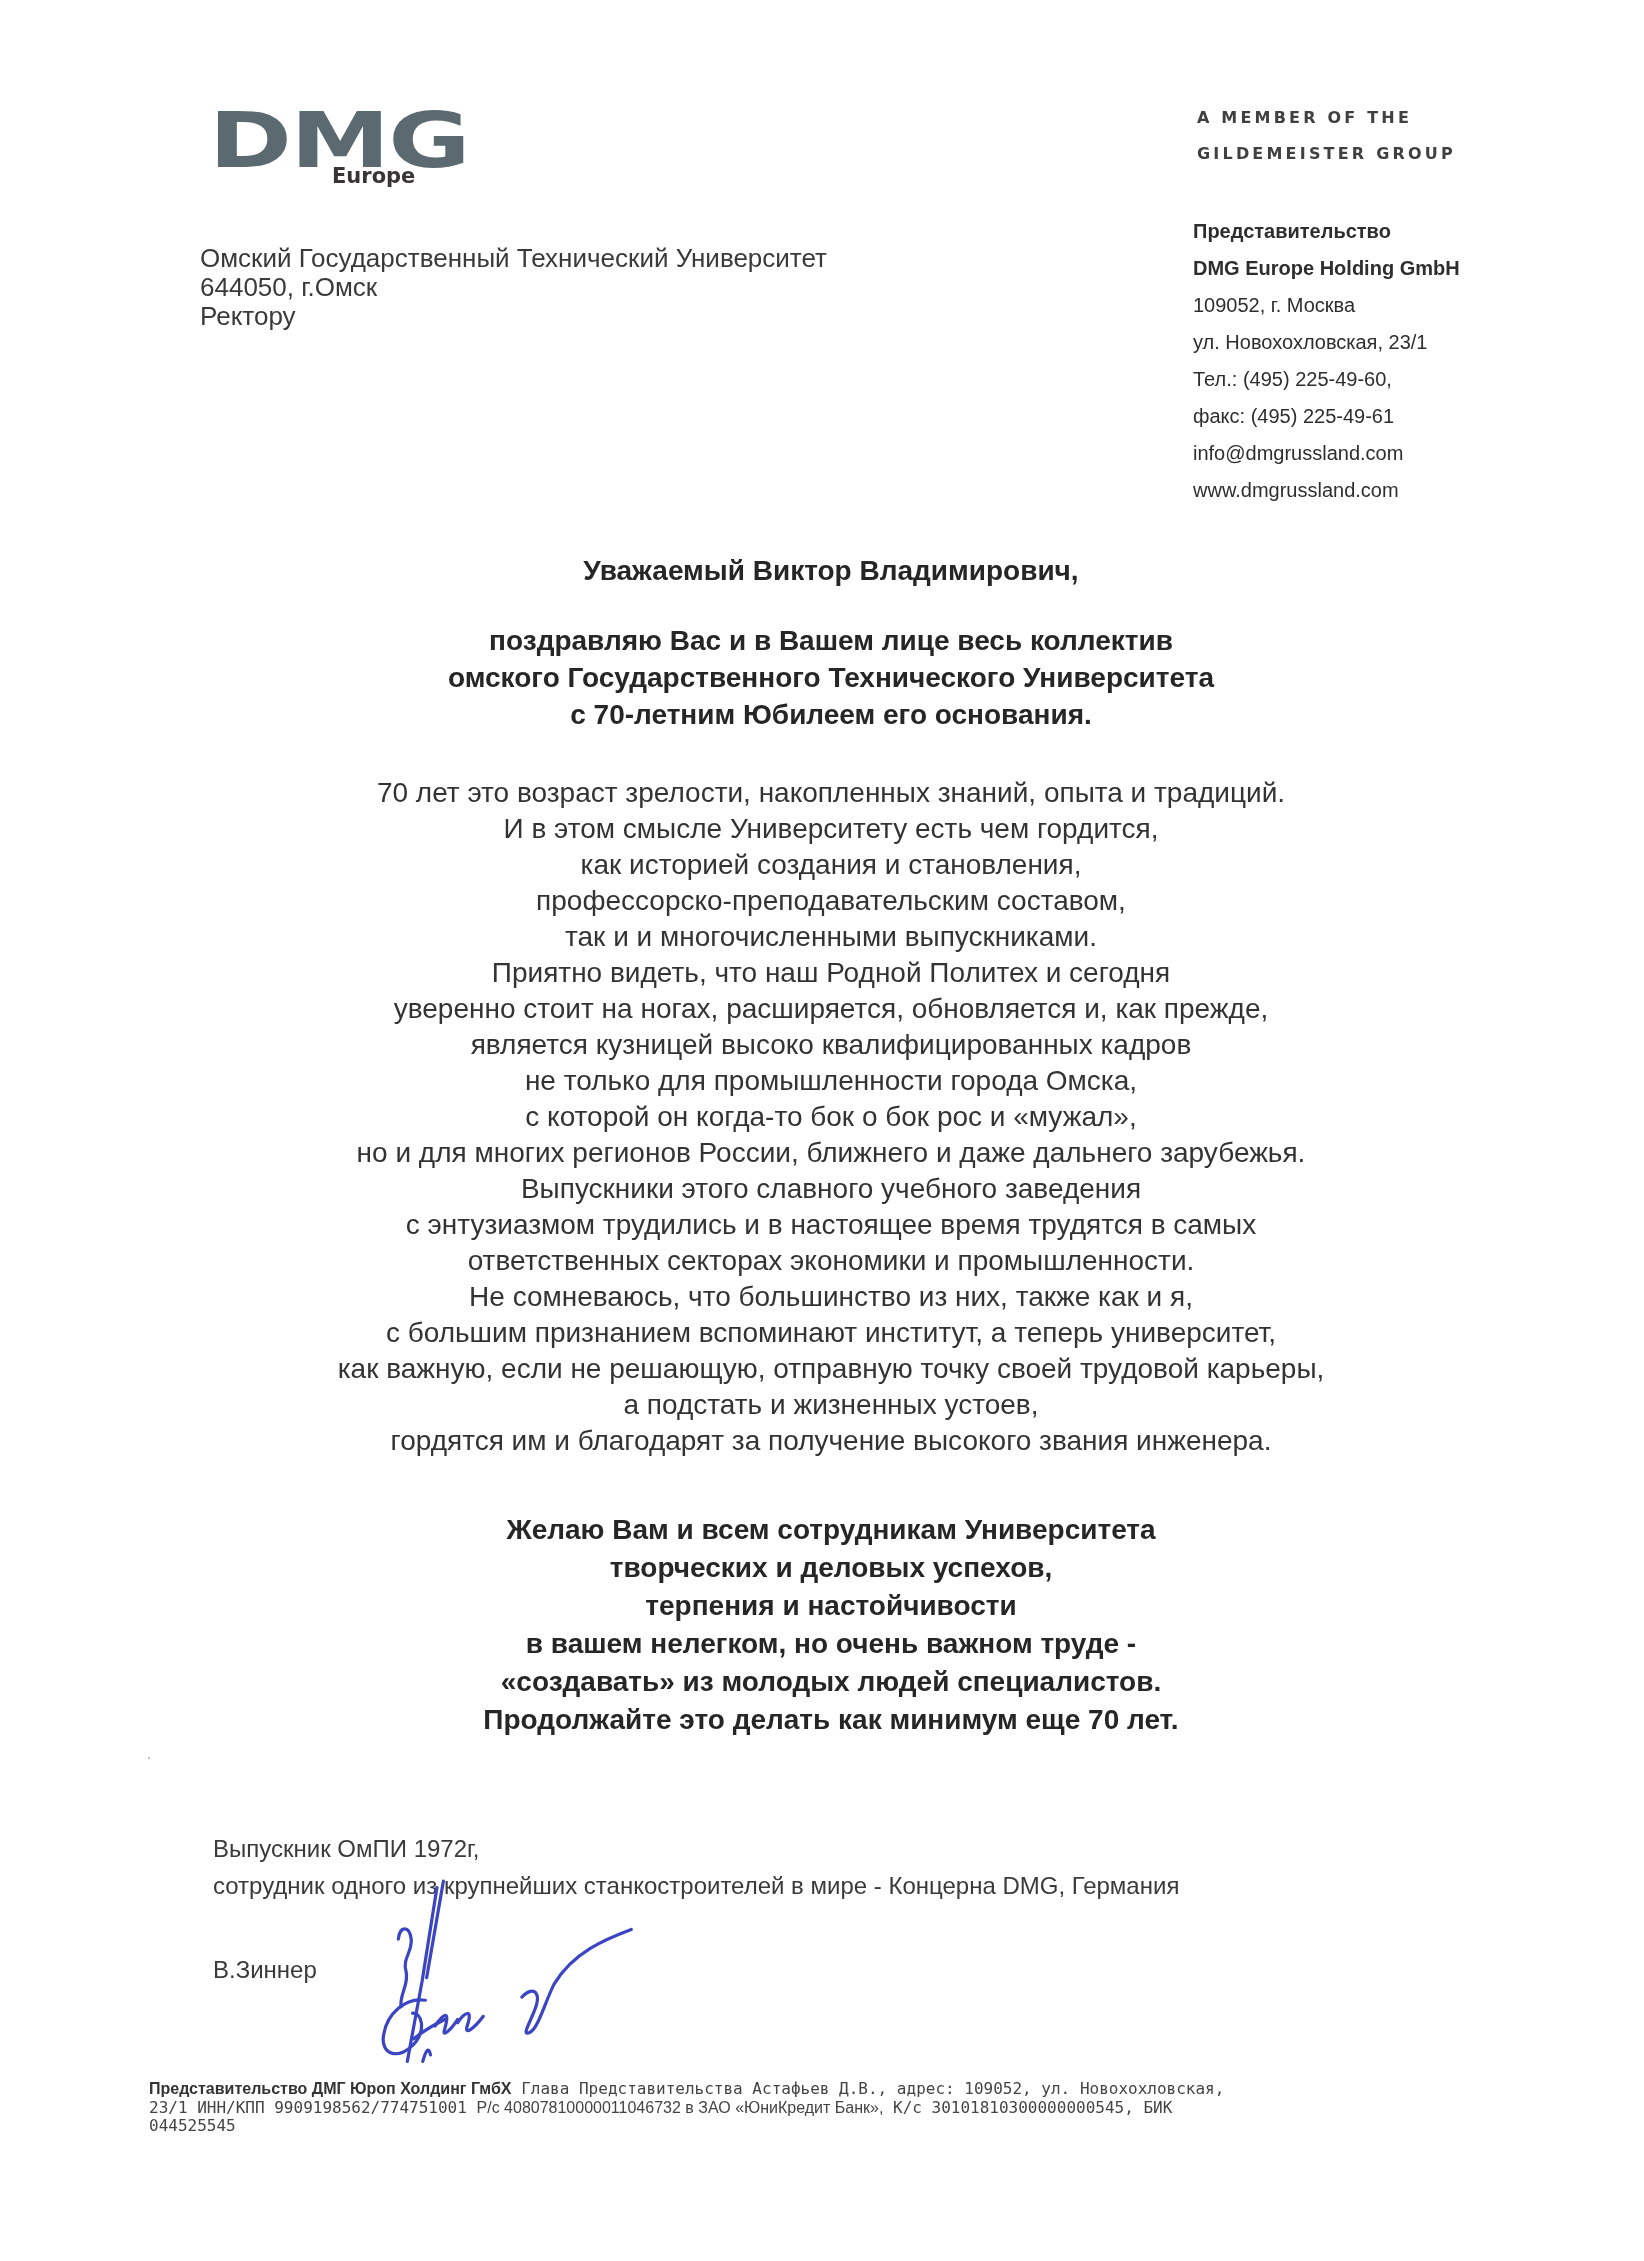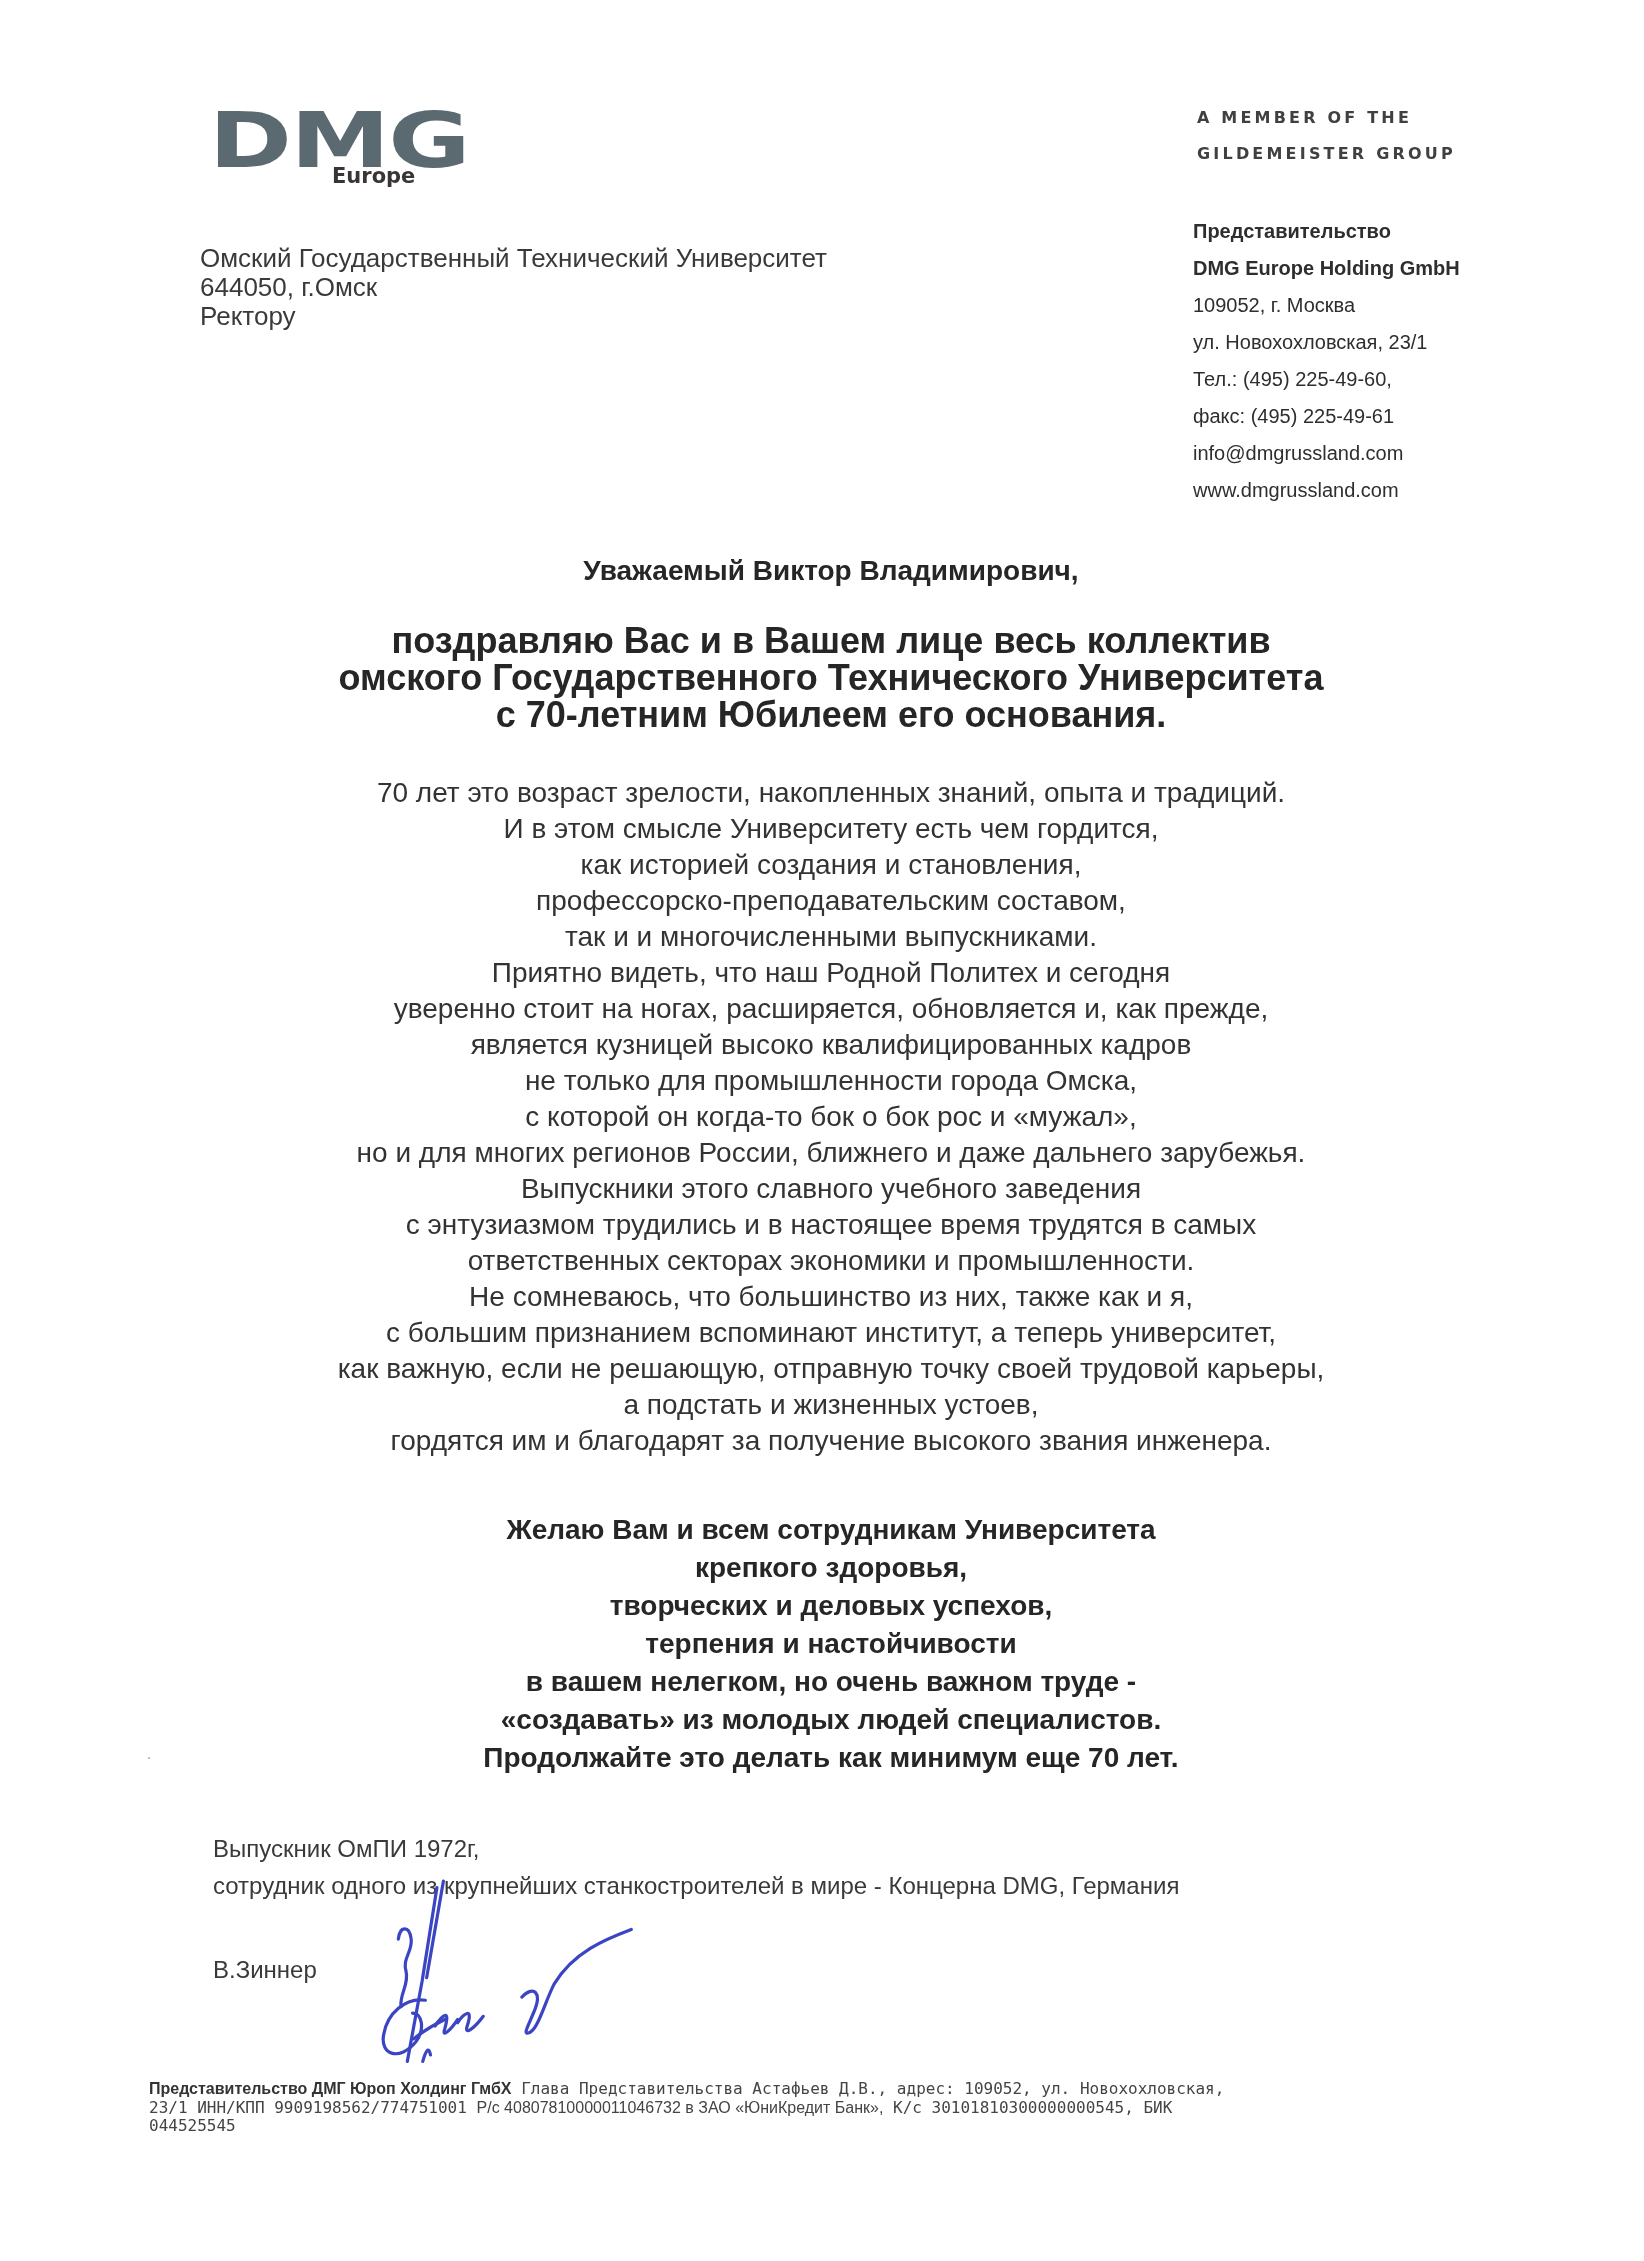--- a/index.html
+++ b/index.html
@@ -31,7 +31,7 @@
   
   .center-block { position: absolute; left: 193px; width: 1276px; text-align: center; }
   .salutation { top: 555px; font-weight: bold; font-size: 28px; color: #262626; }
-  .congrats { top: 622px; font-weight: bold; font-size: 36px; line-height: 37px; color: #262626; }
+  .congrats { top: 622px; font-weight: bold; font-size: 28px; line-height: 37px; color: #262626; }
   .body-text { top: 775px; font-size: 28px; line-height: 36px; color: #333; }
   .wishes { top: 1511px; font-weight: bold; font-size: 28px; line-height: 38px; color: #262626; }
   .center-block div { white-space: nowrap; }

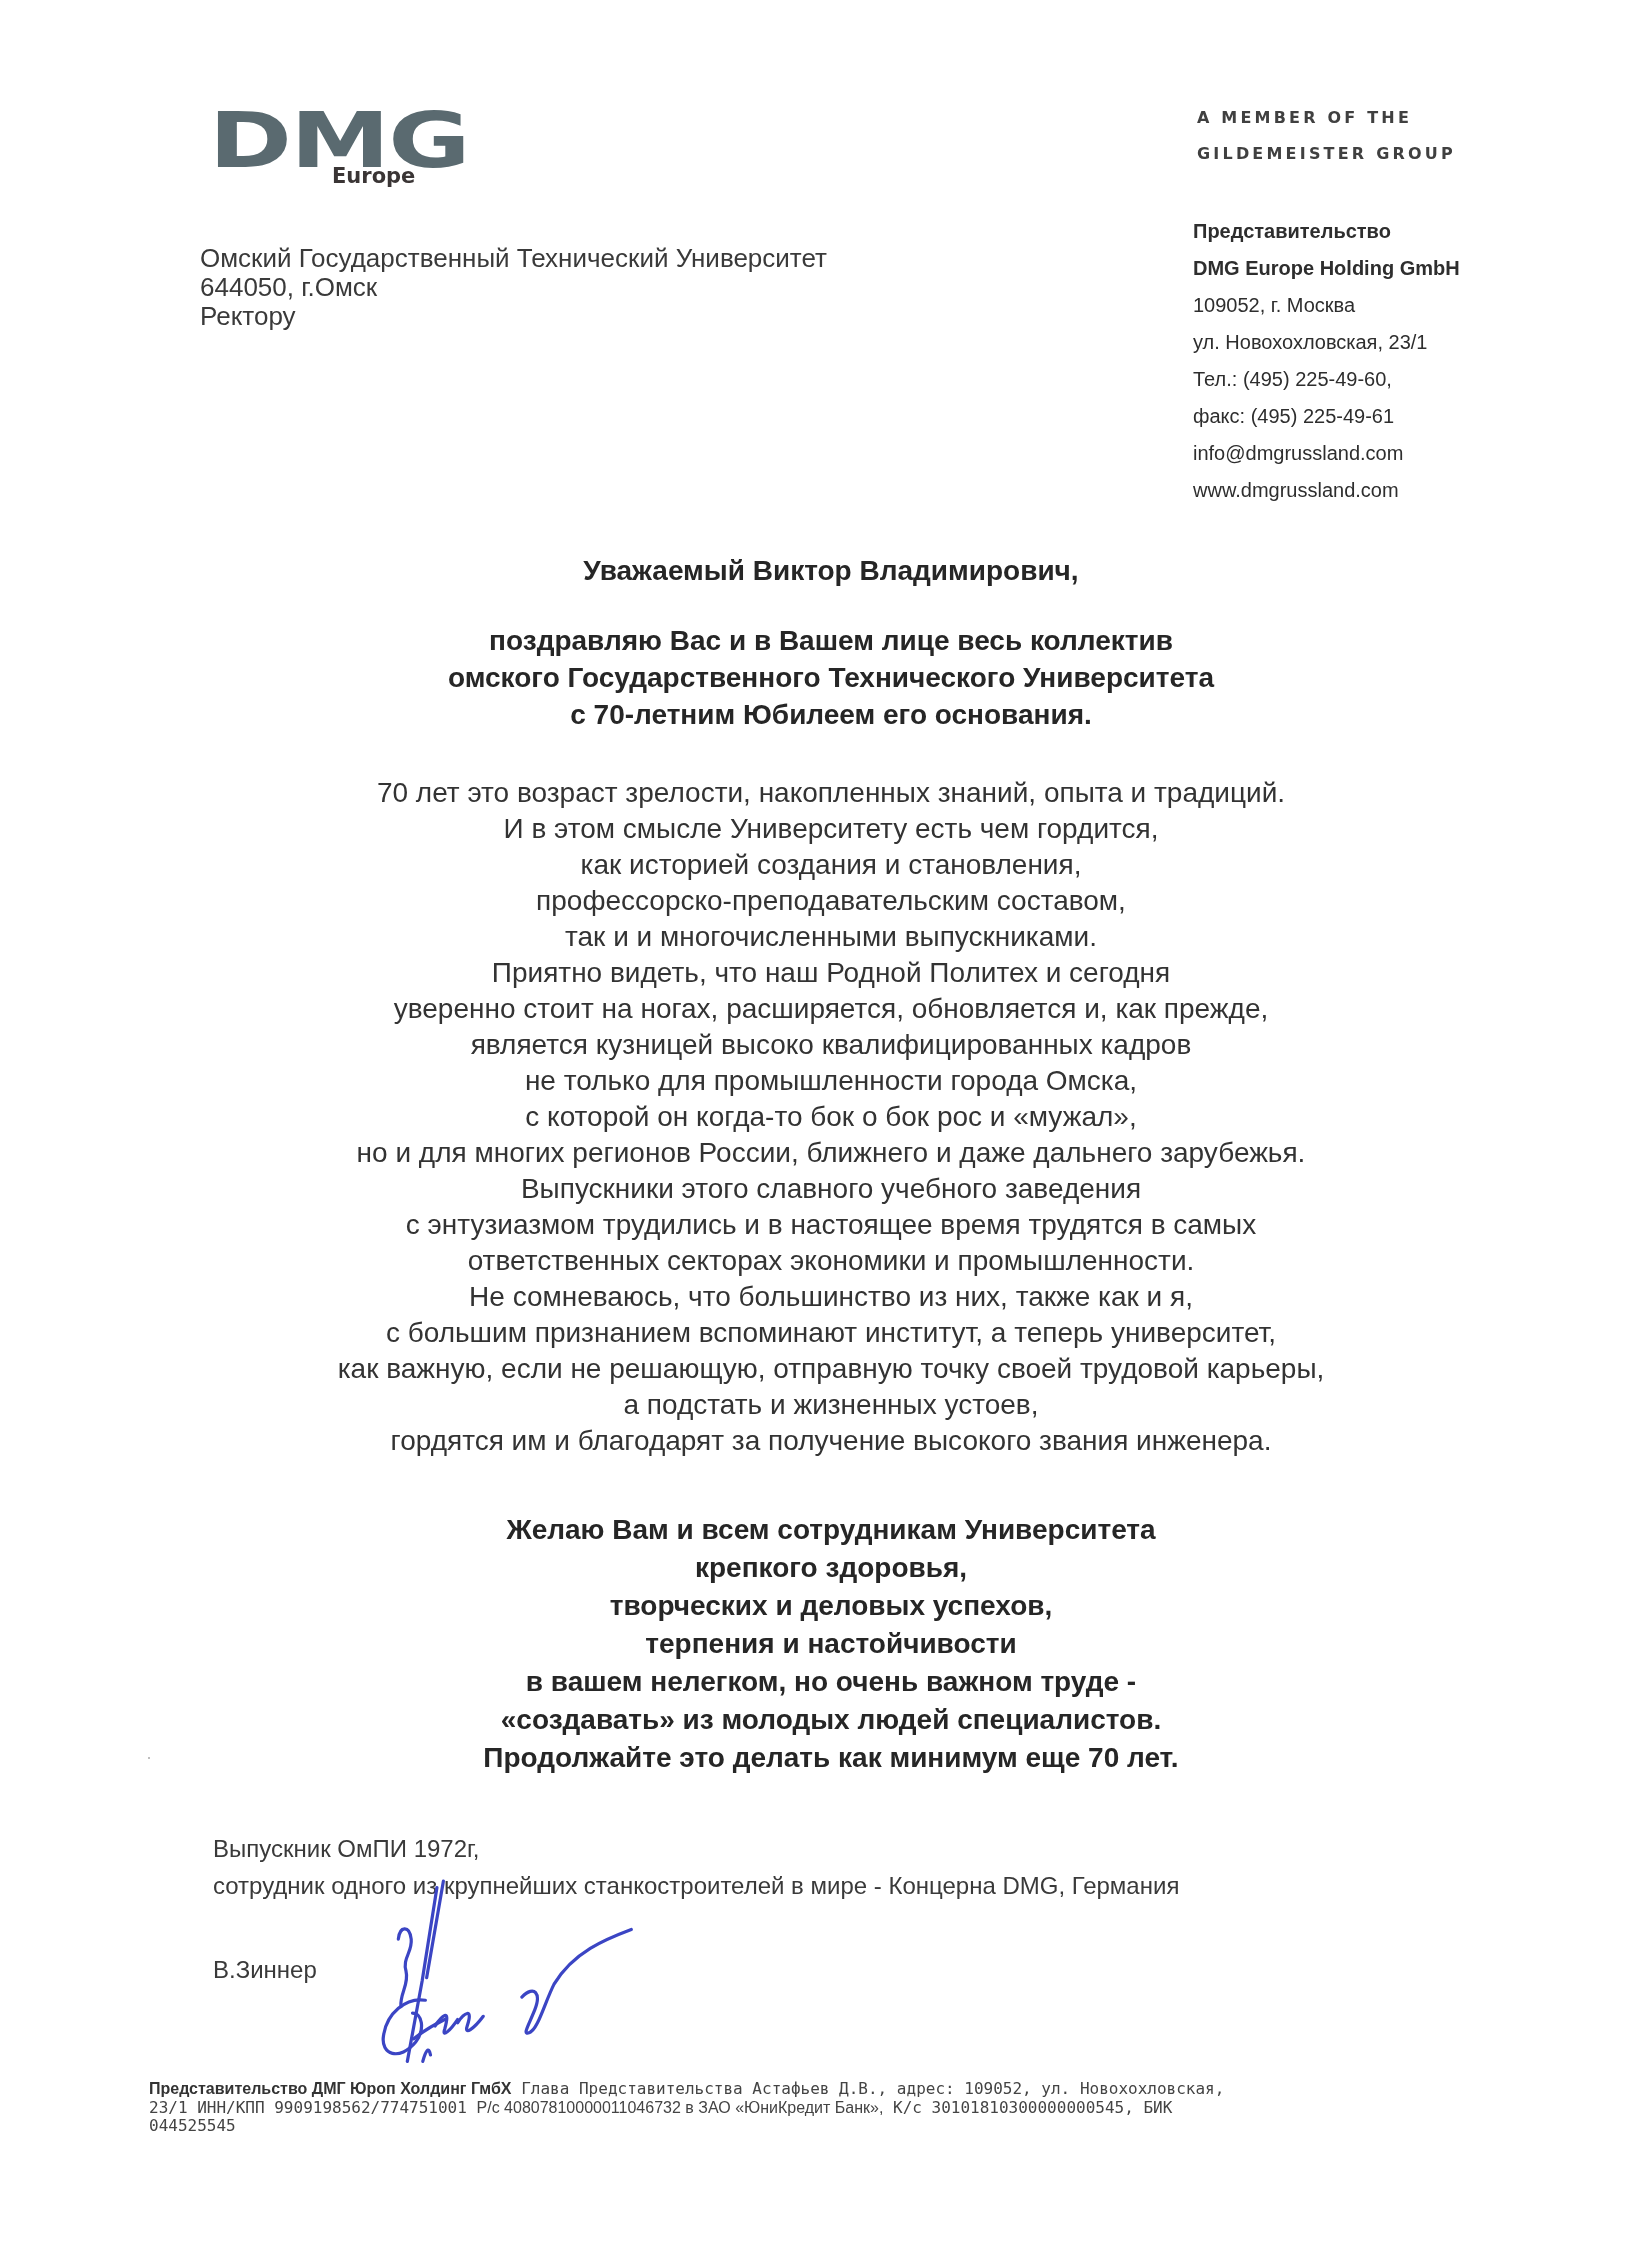--- a/index.html
+++ b/index.html
@@ -114,7 +114,6 @@
 
 <div class="center-block wishes">
   <div>Желаю Вам и всем сотрудникам Университета</div>
-  <div>крепкого здоровья,</div>
   <div>творческих и деловых успехов,</div>
   <div>терпения и настойчивости</div>
   <div>в вашем нелегком, но очень важном труде -</div>

